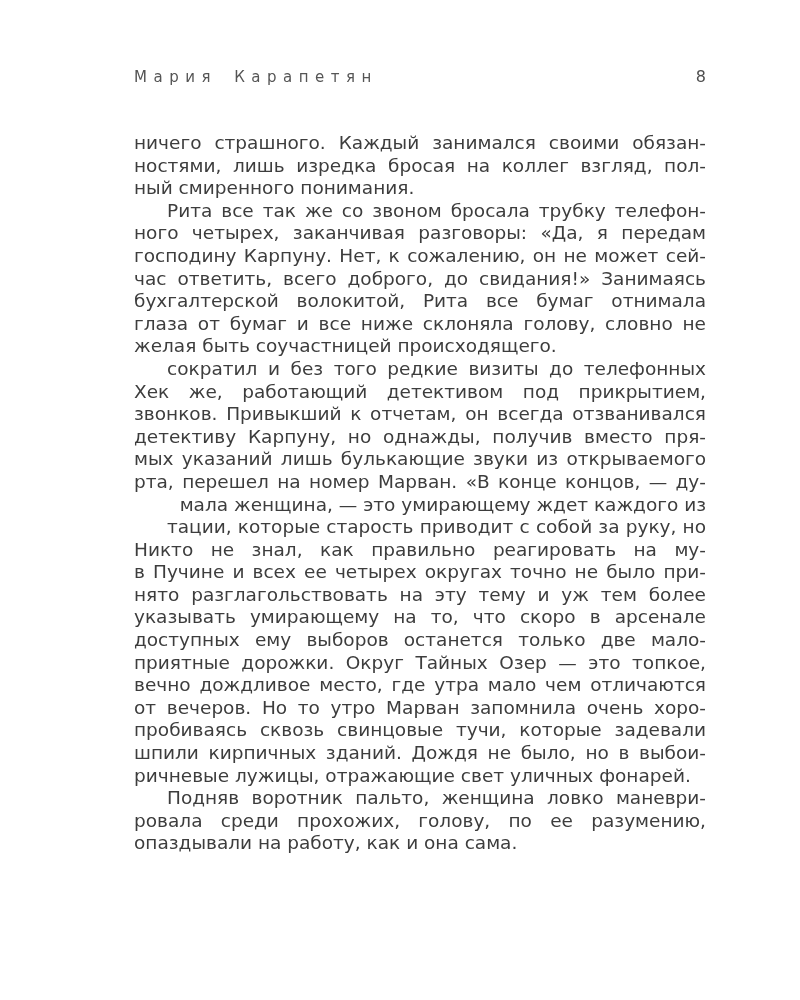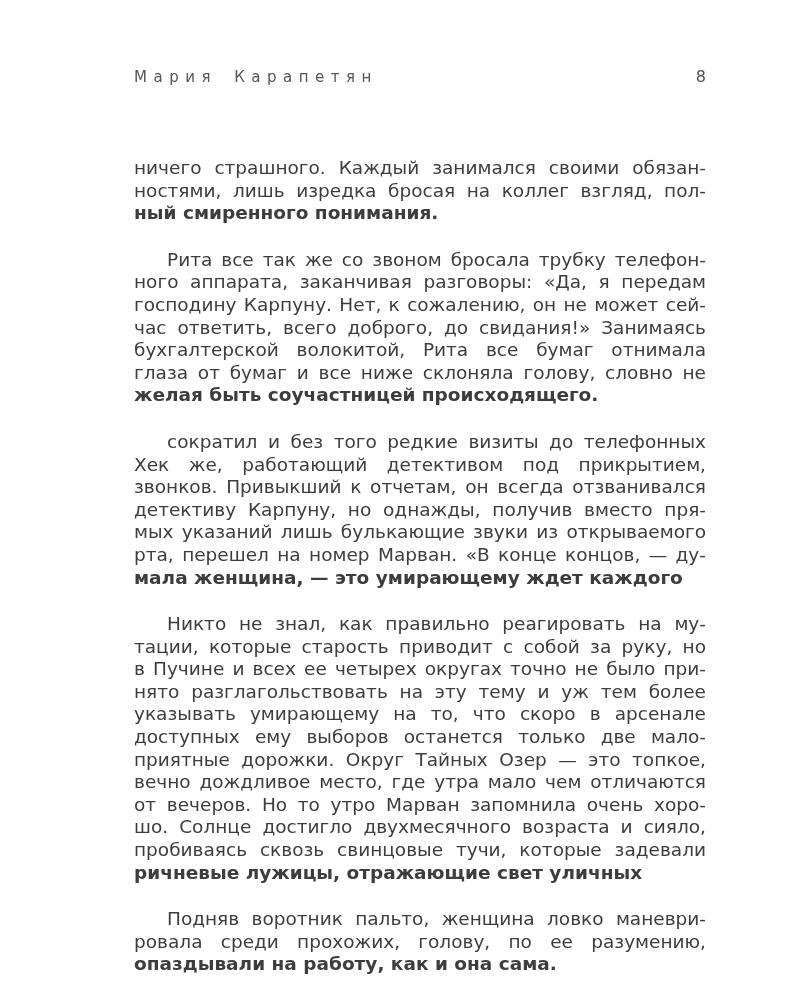--- a/index.html
+++ b/index.html
@@ -34,7 +34,7 @@
   .body-text {
     position: absolute;
     left: 134px;
-    top: 157px;
+    top: 132px;
     width: 572px;
     color: #3d3d3d;
     font-size: 18.5px;

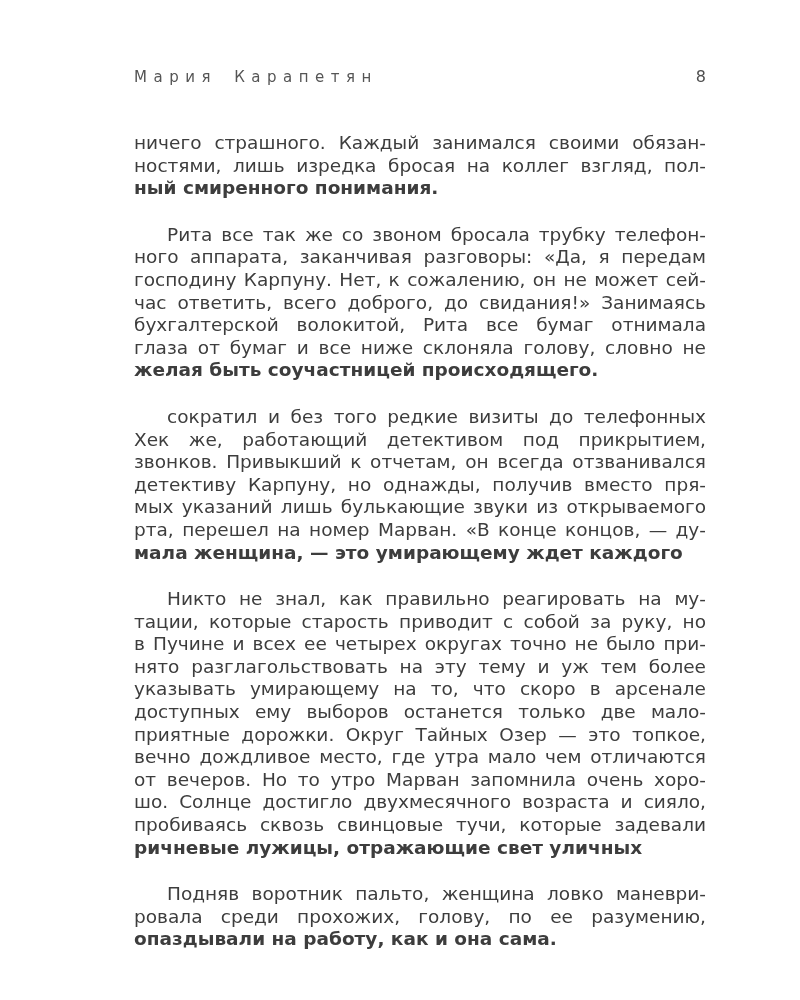--- a/index.html
+++ b/index.html
@@ -48,9 +48,8 @@
     text-align-last: justify;
   }
   .line.last {
-    text-align: left;
+    text-align: right;
     text-align-last: left;
-    font-weight: bold;
   }
   .para.indent .line:first-child { text-indent: 33px; margin-top: 24px; }
 </style>

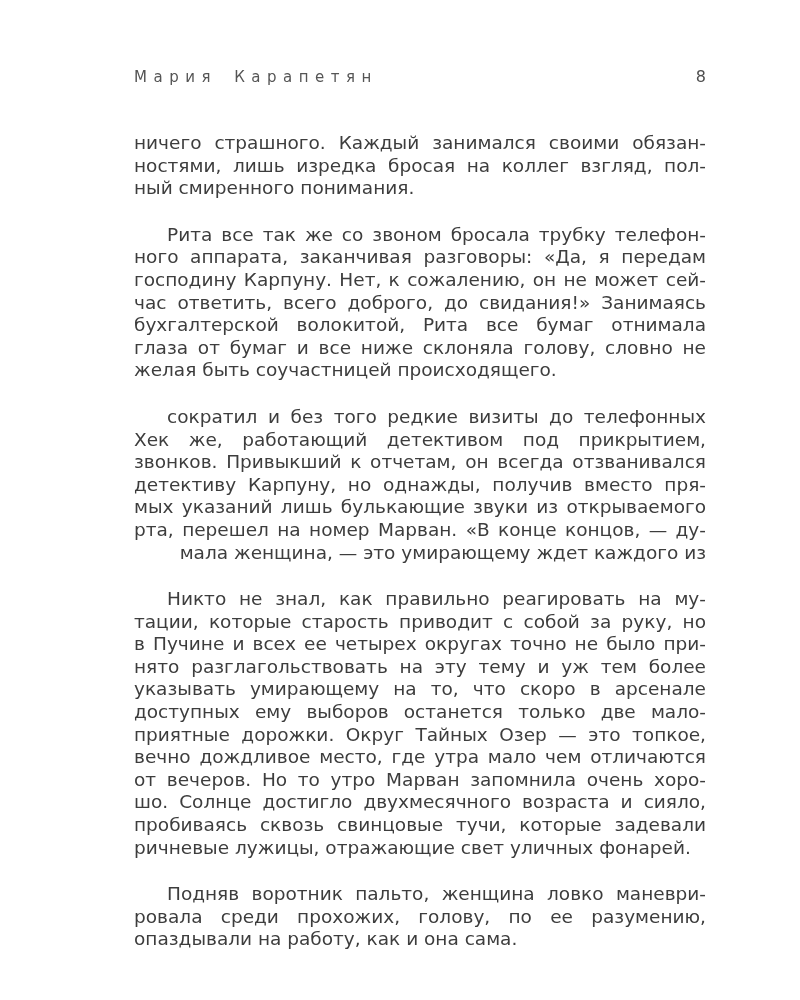--- a/index.html
+++ b/index.html
@@ -51,7 +51,7 @@
     text-align: right;
     text-align-last: left;
   }
-  .para.indent .line:first-child { text-indent: 33px; margin-top: 24px; }
+  .para.indent .line:first-child { text-indent: 33px; }
 </style>
 </head>
 <body>

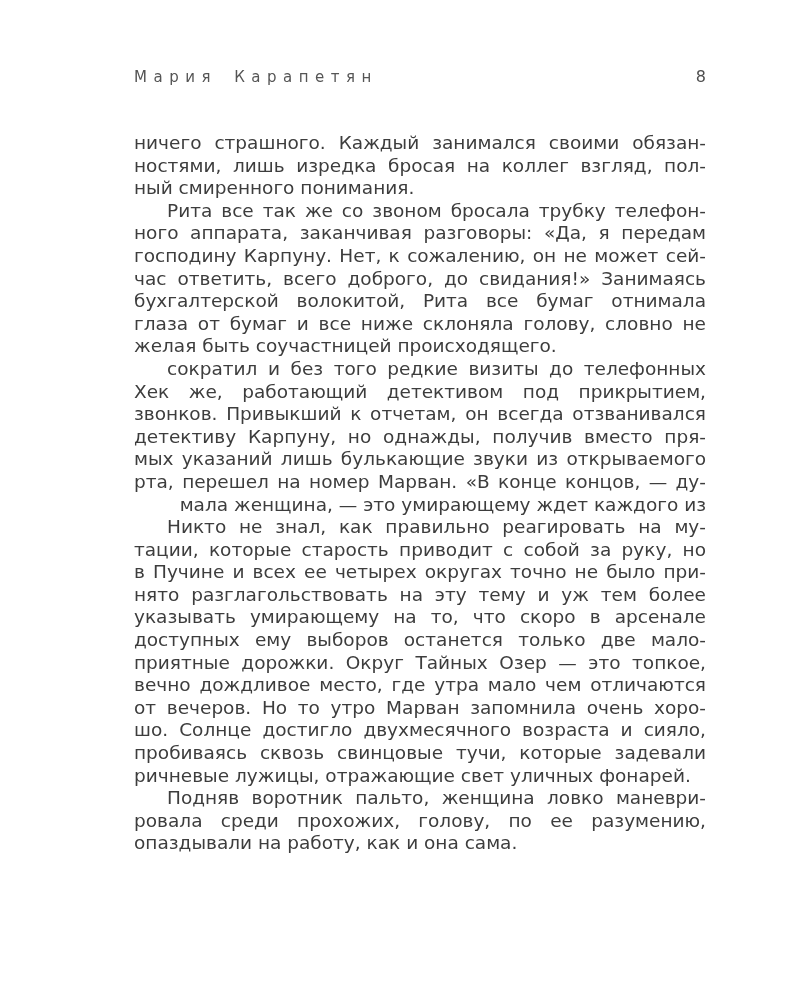--- a/index.html
+++ b/index.html
@@ -69,7 +69,7 @@
       </div>
       <div class="para indent">
         <div class="line">Рита все так же со звоном бросала трубку телефон-</div>
-        <div class="line">ного аппарата, заканчивая разговоры: «Да, я передам</div>
+        <div class="line">ного четырех, заканчивая разговоры: «Да, я передам</div>
         <div class="line">господину Карпуну. Нет, к сожалению, он не может сей-</div>
         <div class="line">час ответить, всего доброго, до свидания!» Занимаясь</div>
         <div class="line">бухгалтерской волокитой, Рита все бумаг отнимала</div>

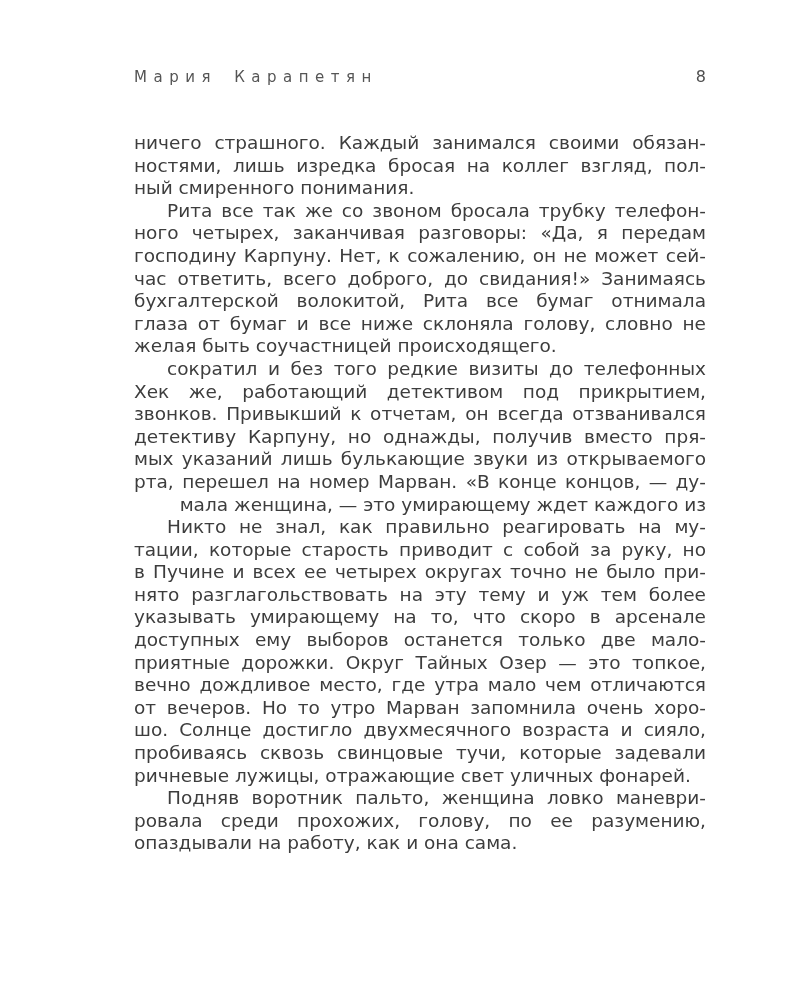--- a/index.html
+++ b/index.html
@@ -86,8 +86,8 @@
         <div class="line last">мала женщина, — это умирающему ждет каждого из нас».</div>
       </div>
       <div class="para indent">
+        <div class="line">тации, которые старость приводит с собой за руку, но</div>
         <div class="line">Никто не знал, как правильно реагировать на му-</div>
-        <div class="line">тации, которые старость приводит с собой за руку, но</div>
         <div class="line">в Пучине и всех ее четырех округах точно не было при-</div>
         <div class="line">нято разглагольствовать на эту тему и уж тем более</div>
         <div class="line">указывать умирающему на то, что скоро в арсенале</div>

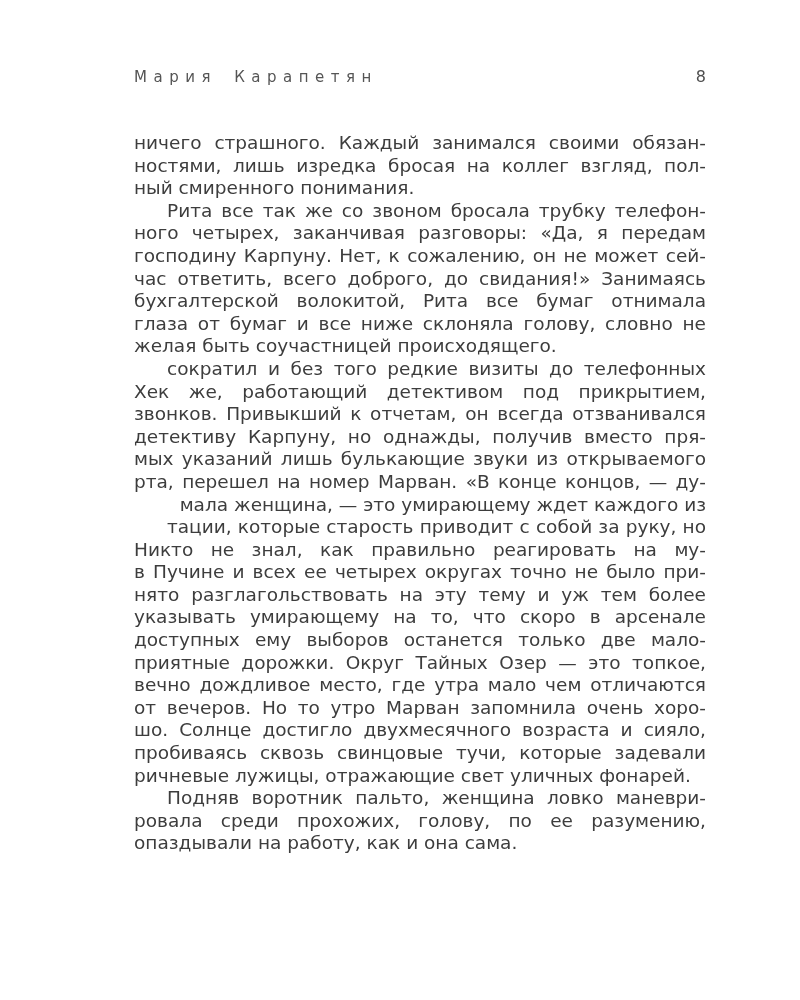--- a/index.html
+++ b/index.html
@@ -95,7 +95,6 @@
         <div class="line">приятные дорожки. Округ Тайных Озер — это топкое,</div>
         <div class="line">вечно дождливое место, где утра мало чем отличаются</div>
         <div class="line">от вечеров. Но то утро Марван запомнила очень хоро-</div>
-        <div class="line">шо. Солнце достигло двухмесячного возраста и сияло,</div>
         <div class="line">пробиваясь сквозь свинцовые тучи, которые задевали</div>
         <div class="line last">ричневые лужицы, отражающие свет уличных фонарей.</div>
       </div>

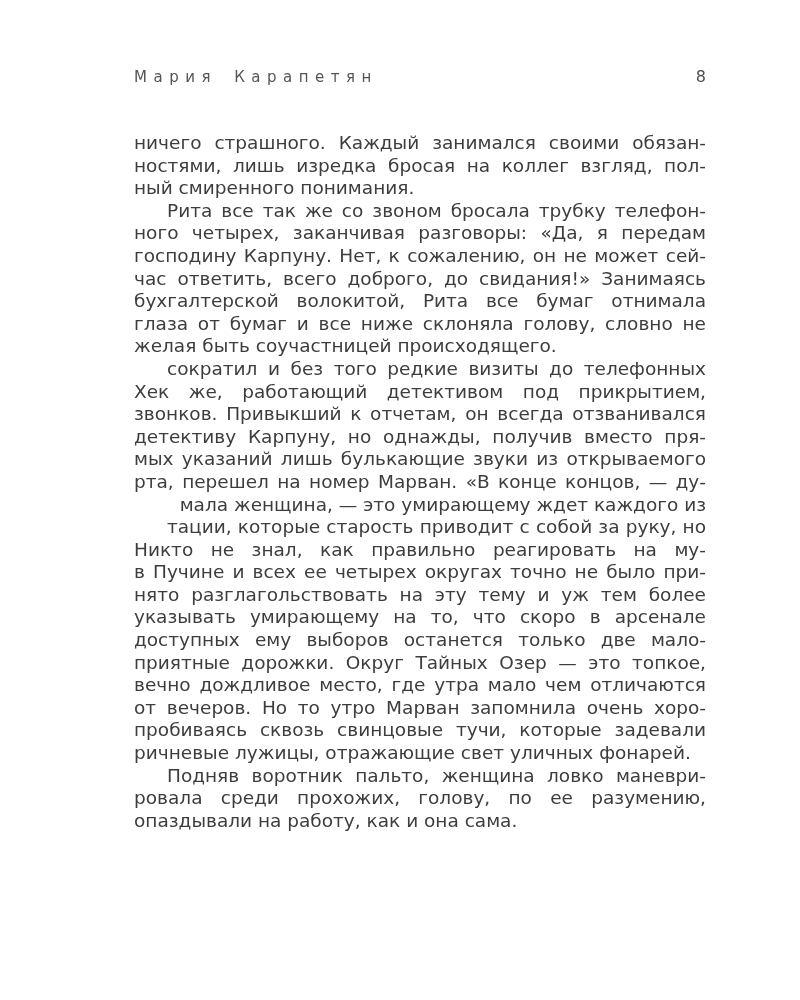--- a/index.html
+++ b/index.html
@@ -96,6 +96,7 @@
         <div class="line">вечно дождливое место, где утра мало чем отличаются</div>
         <div class="line">от вечеров. Но то утро Марван запомнила очень хоро-</div>
         <div class="line">пробиваясь сквозь свинцовые тучи, которые задевали</div>
+        <div class="line">шпили кирпичных зданий. Дождя не было, но в выбои-</div>
         <div class="line last">ричневые лужицы, отражающие свет уличных фонарей.</div>
       </div>
       <div class="para indent">

